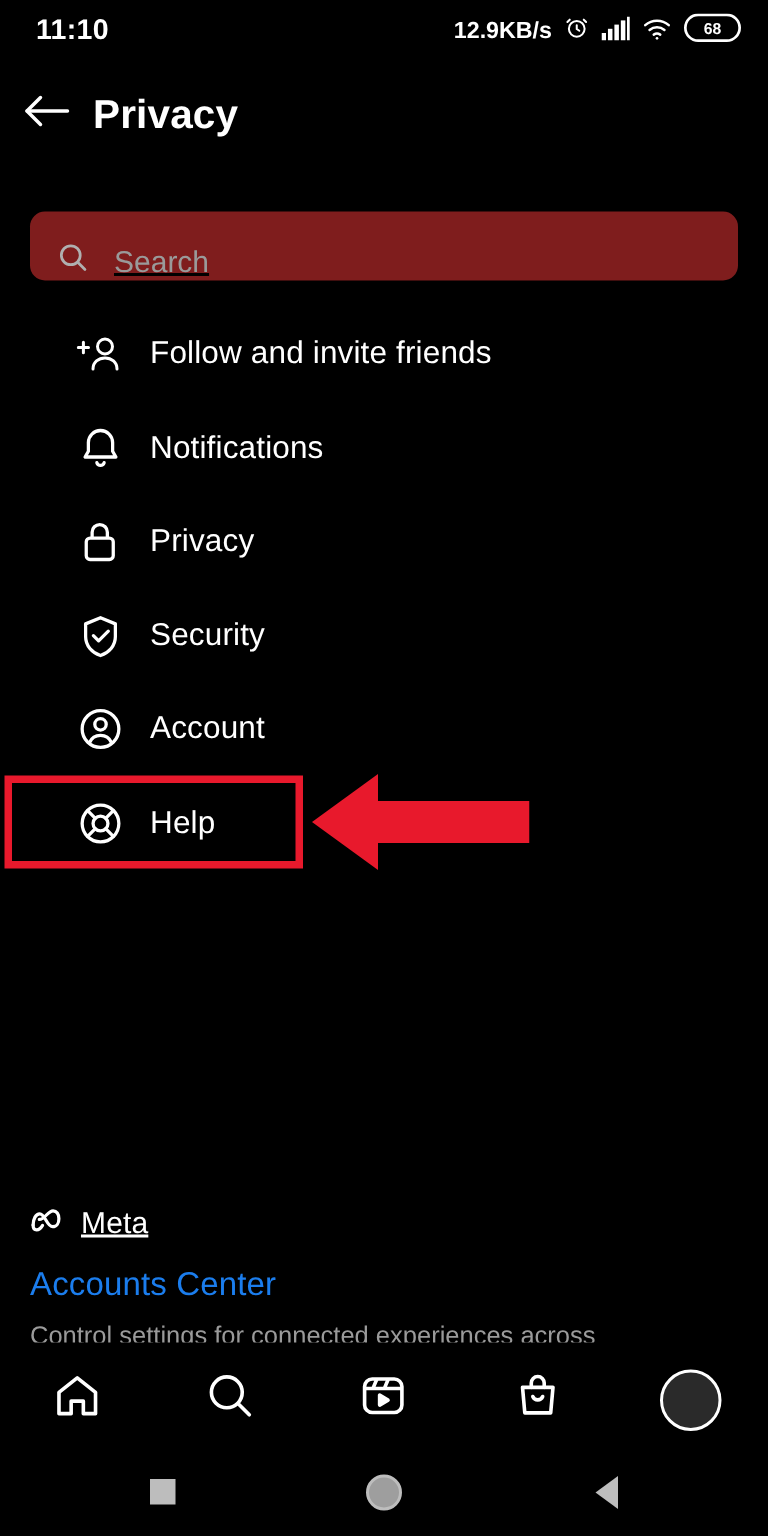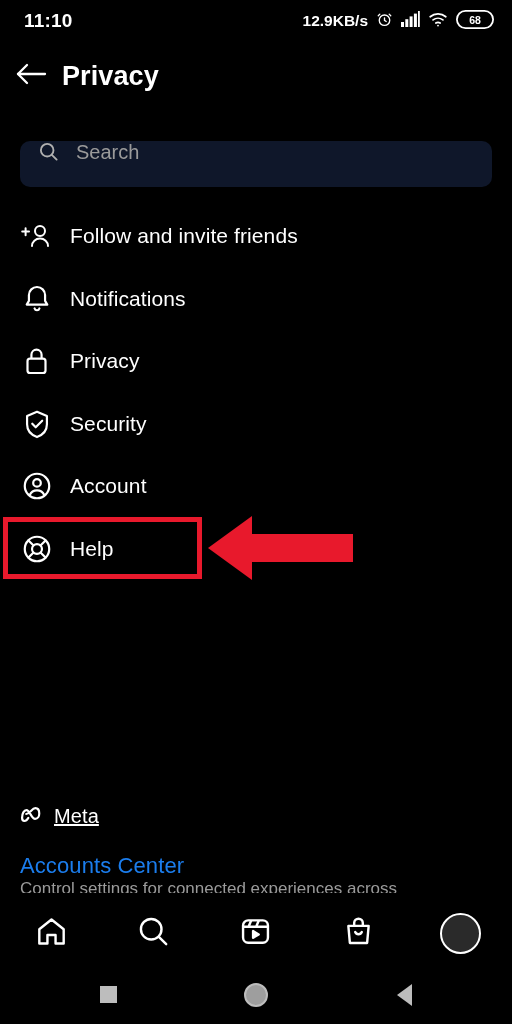--- a/index.html
+++ b/index.html
@@ -33,8 +33,8 @@
   
   .search-wrap { position:absolute; top:141px; left:20px; width:472px; height:46px; }
   .search-box {
-    width:100%; height:100%; background:#0f172a; border-radius:10px;
-    display:flex; align-items:flex-start; padding-left:18px; gap:17px; cursor:text;
+    width:100%; height:100%; background:#7f1d1d; border-radius:10px;
+    display:flex; align-items:flex-end; padding-left:18px; gap:17px; cursor:text;text-decoration:underline;
   }
   .search-placeholder { color:#9a9a9a; font-size:20px; }
 

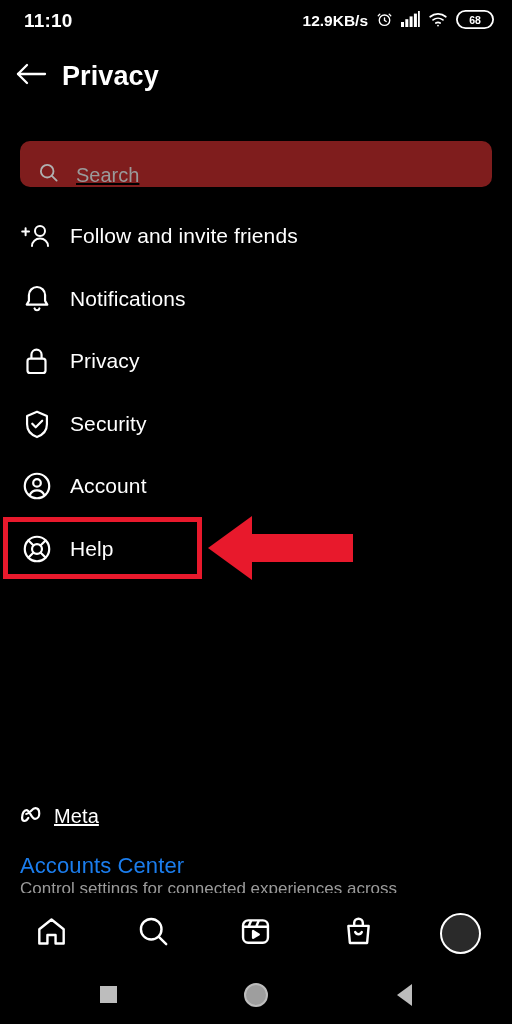--- a/index.html
+++ b/index.html
@@ -42,7 +42,7 @@
   .menu { position:absolute; top:205px; left:0; width:512px; }
   .menu-item {
     height:62.5px; display:flex; align-items:center;
-    padding-left:20px; gap:17px; cursor:pointer; position:relative;
+    padding-left:20px; gap:17px; cursor:pointer; position:relative;margin-left:30px;
   }
   .menu-icon { width:33px; height:33px; display:flex; align-items:center; justify-content:center; flex:0 0 33px; }
   .menu-label { color:#fff; font-size:21px; letter-spacing:.1px; }

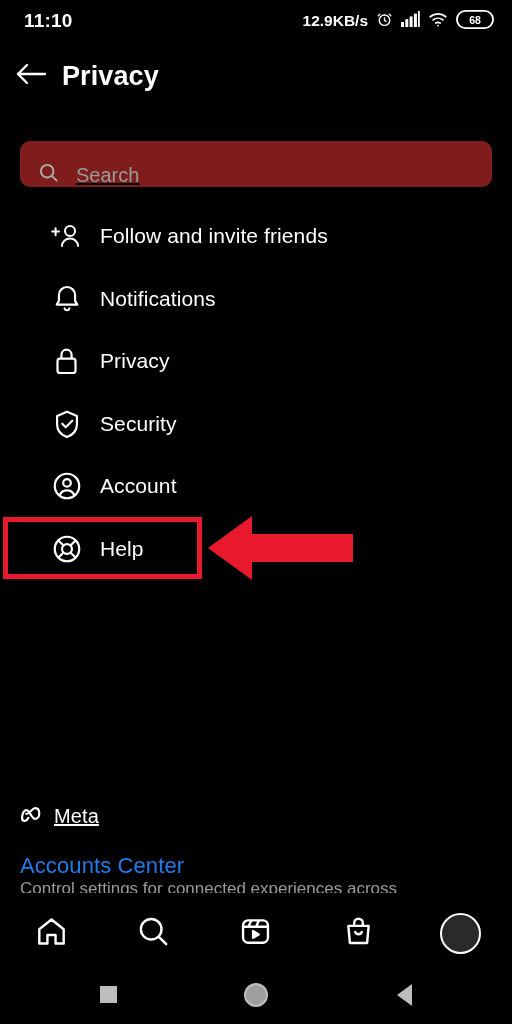--- a/index.html
+++ b/index.html
@@ -58,7 +58,7 @@
   .meta-sec { position:absolute; top:800px; left:20px; width:472px; }
   .meta-logo-row { display:flex; align-items:center; gap:7px; height:32px; }
   .meta-word { color:#fff; font-size:20px; letter-spacing:.1px;text-decoration:underline; }
-  .accounts-center { color:#1b7ded; font-size:22px; margin-top:21px; letter-spacing:.1px; cursor:pointer; }
+  .accounts-center { color:#1b7ded; font-size:22px; margin-top:11px; letter-spacing:.1px; cursor:pointer; }
   .meta-desc {
     color:#9a9a9a; font-size:17px; white-space:nowrap;
     overflow:hidden; height:14px;

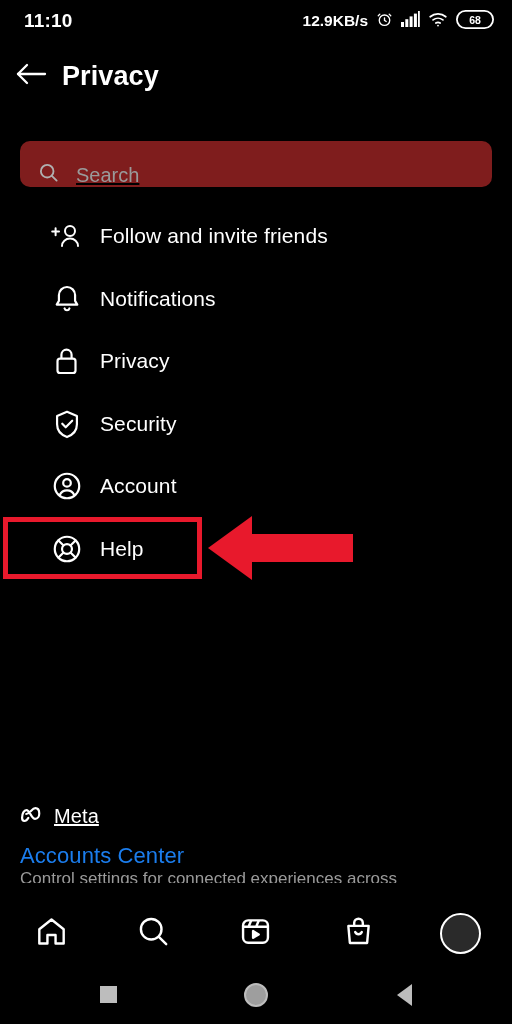--- a/index.html
+++ b/index.html
@@ -60,7 +60,7 @@
   .meta-word { color:#fff; font-size:20px; letter-spacing:.1px;text-decoration:underline; }
   .accounts-center { color:#1b7ded; font-size:22px; margin-top:11px; letter-spacing:.1px; cursor:pointer; }
   .meta-desc {
-    color:#9a9a9a; font-size:17px; white-space:nowrap;
+    color:#9a9a9a; font-size:17px; margin-top:12px; white-space:nowrap;
     overflow:hidden; height:14px;
   }
 

